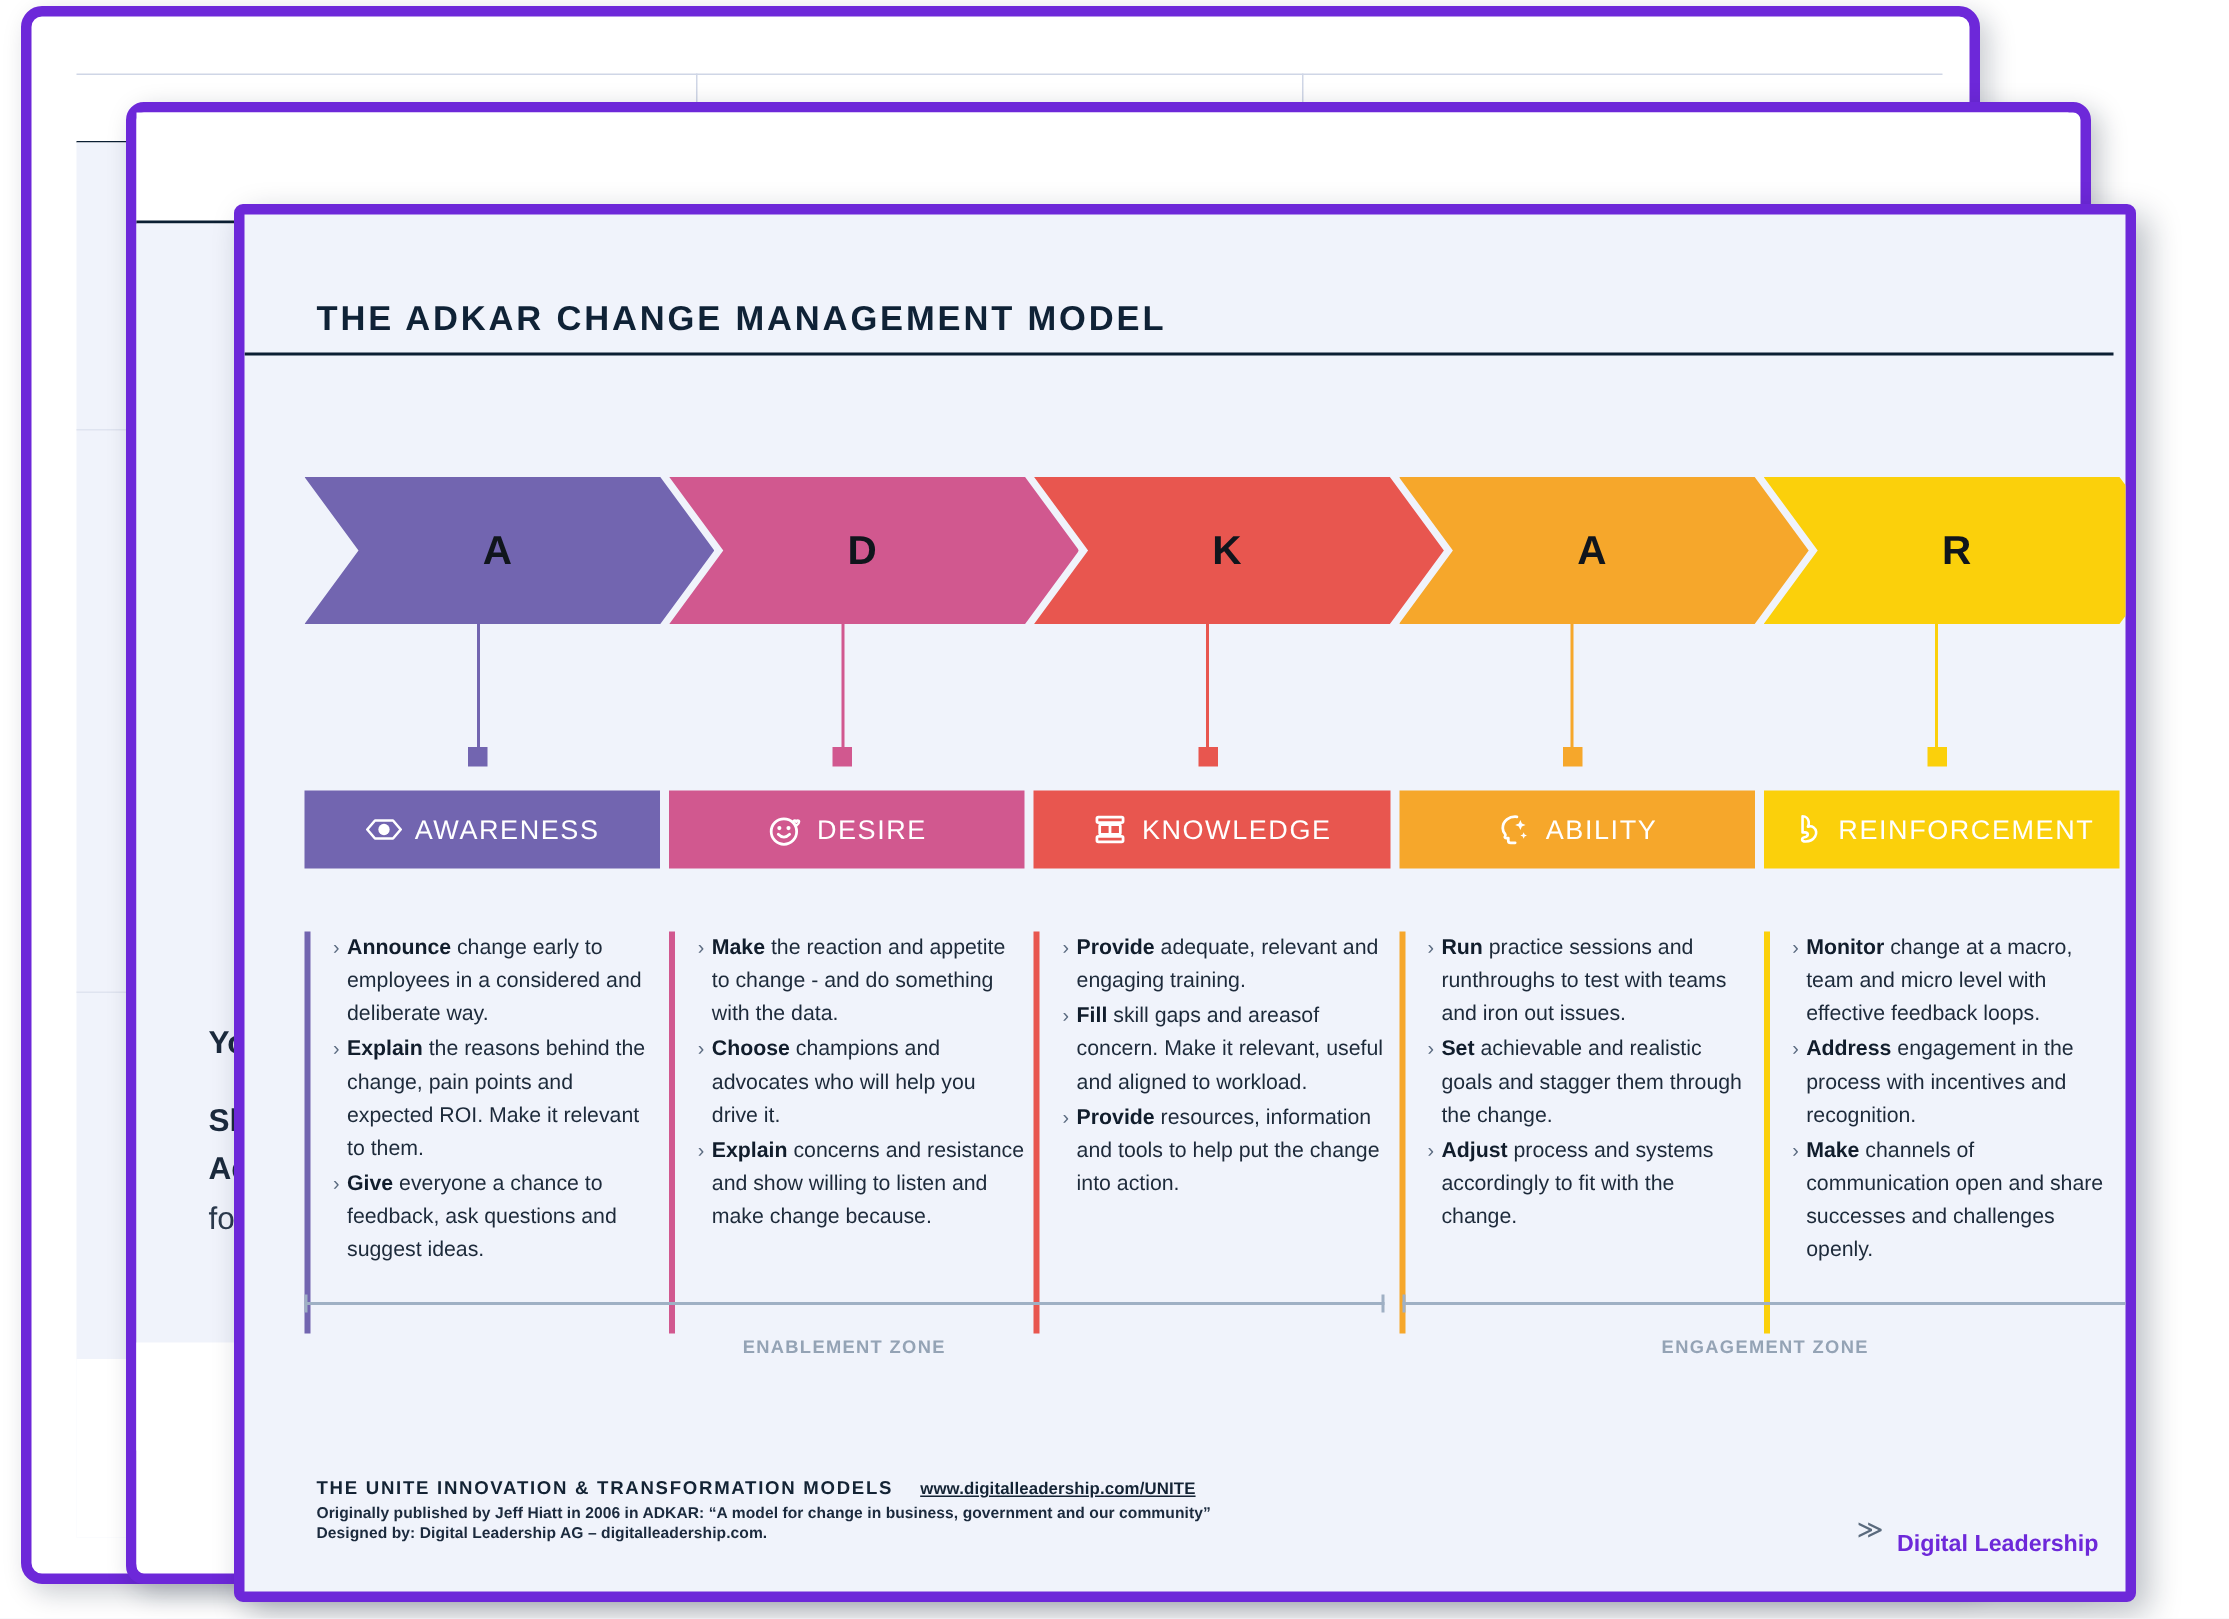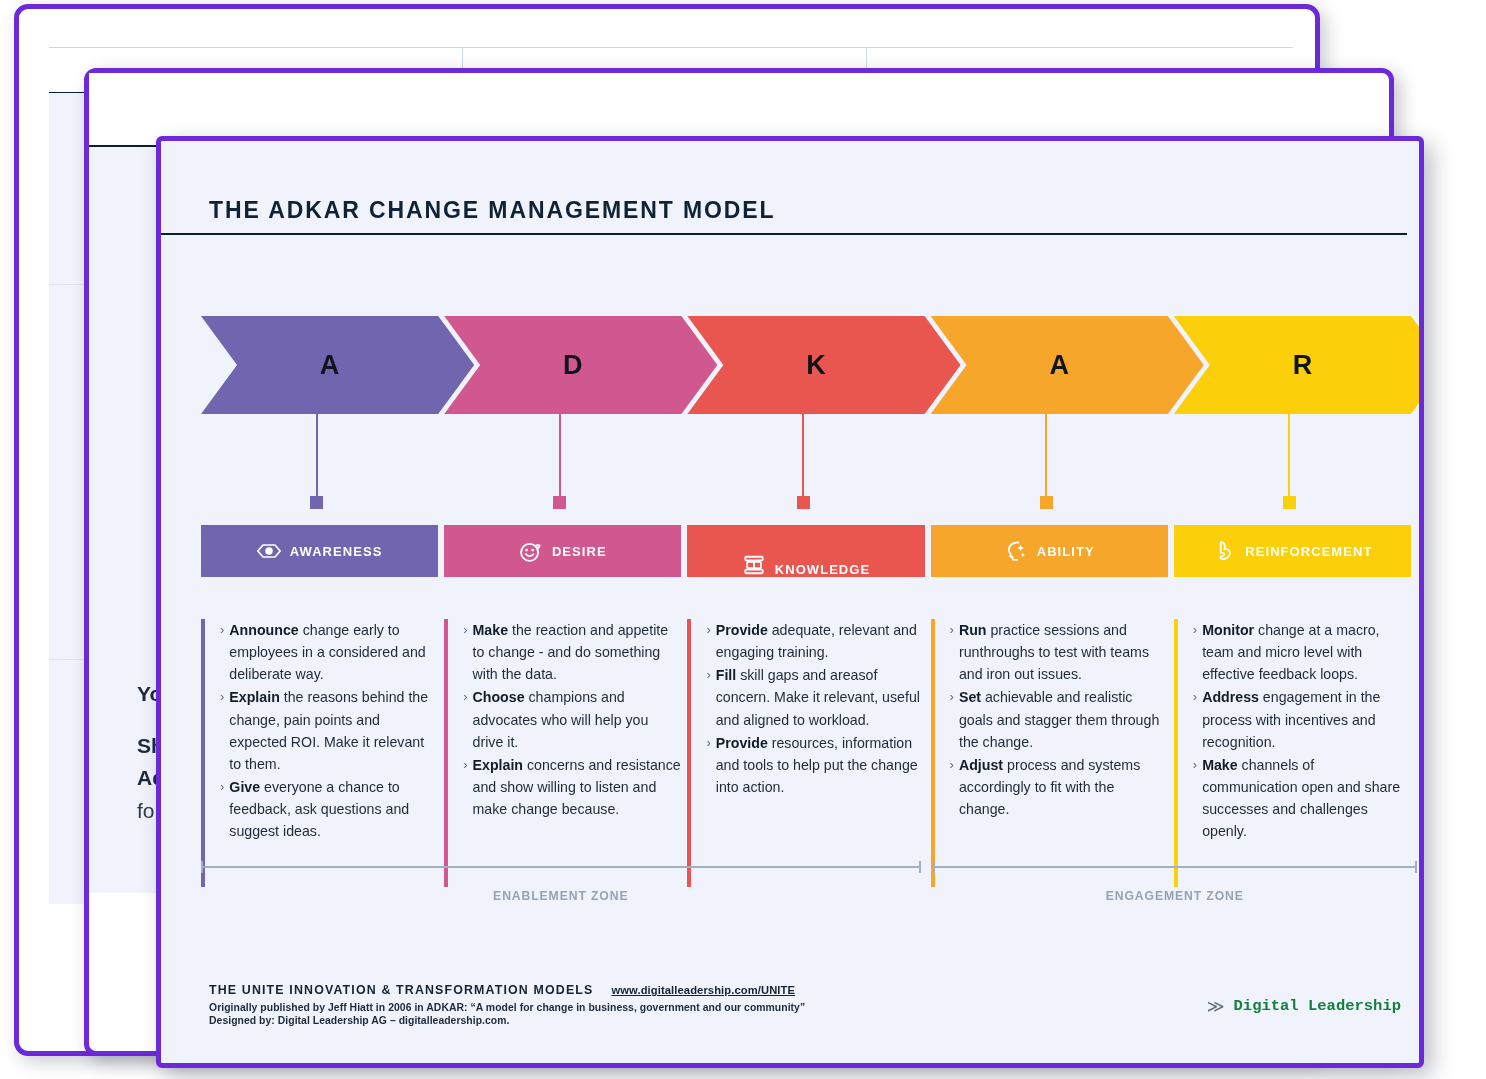--- a/index.html
+++ b/index.html
@@ -17,7 +17,7 @@
   .card {
     position: absolute;
     background: #f0f3fb;
-    border: 5px solid #6d28d9;
+    border: 7px solid #6d28d9;
     border-radius: 4px;
   }
 

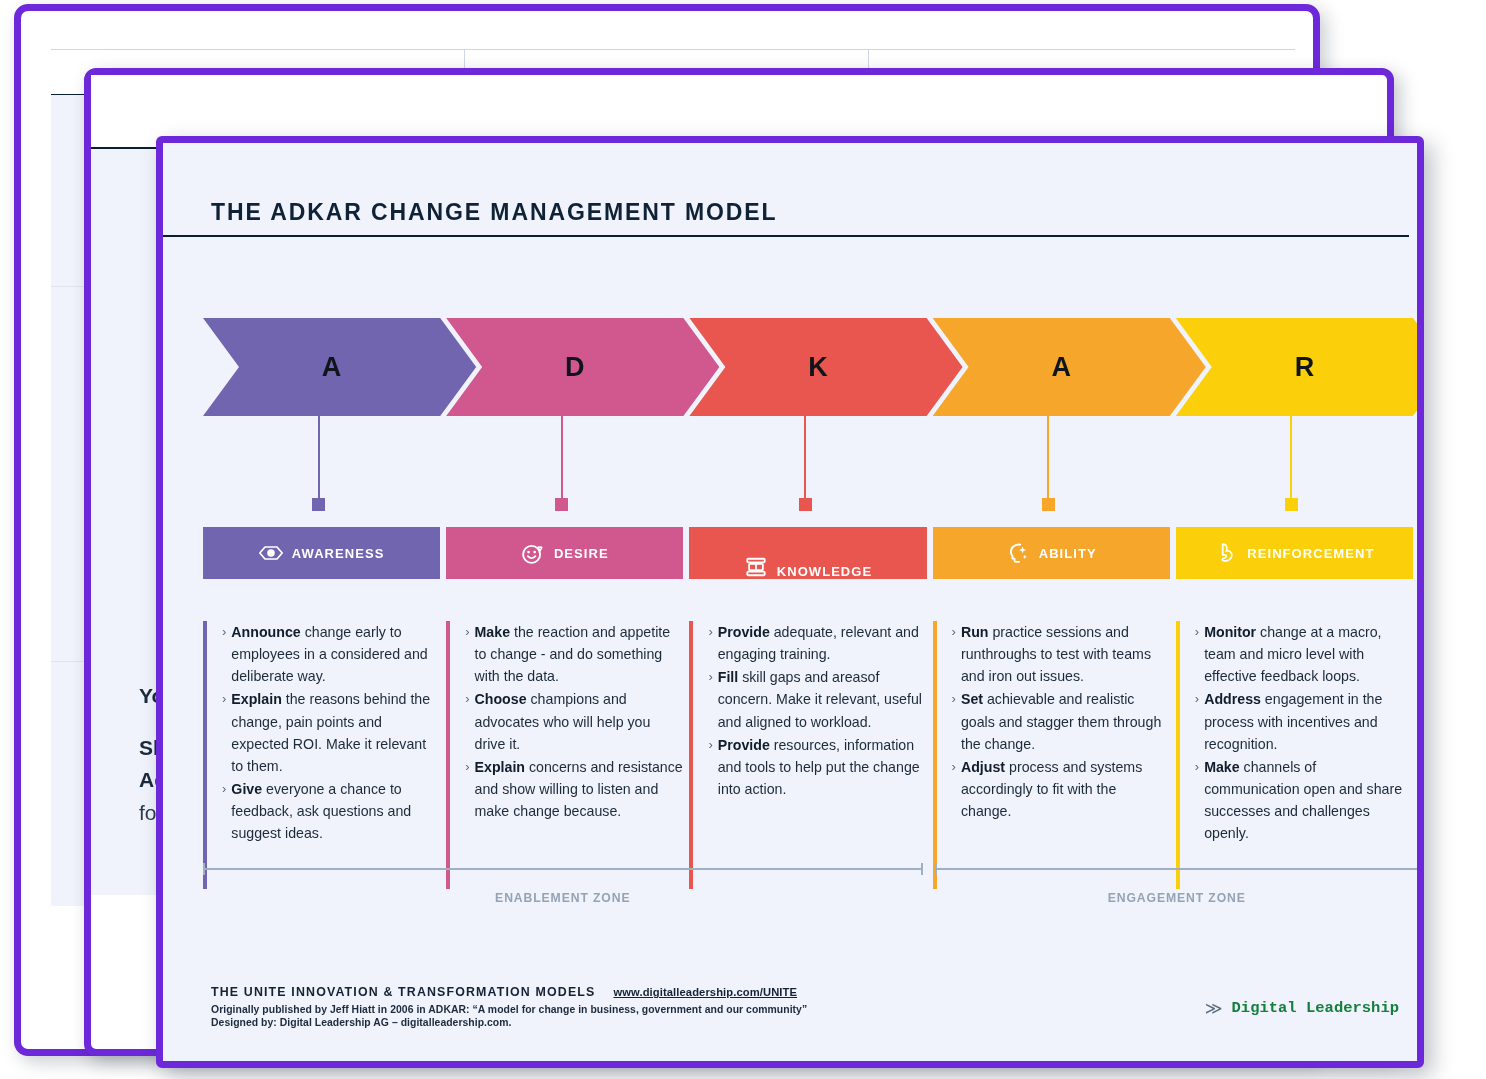--- a/index.html
+++ b/index.html
@@ -127,7 +127,7 @@
   }
   .lbar .ico { width: 24px; height: 24px; display: flex; align-items: center; justify-content: center; }
   .lbar .ico svg { display: block; }
-  .lbar .ltxt { font-size: 13px; font-weight: 700; letter-spacing: 1.05px; }
+  .lbar .ltxt { font-size: 18px; font-weight: 400; letter-spacing: 1.05px; }
 
   
   .cols { position: absolute; left: 40px; top: 478px; height: 268px; }

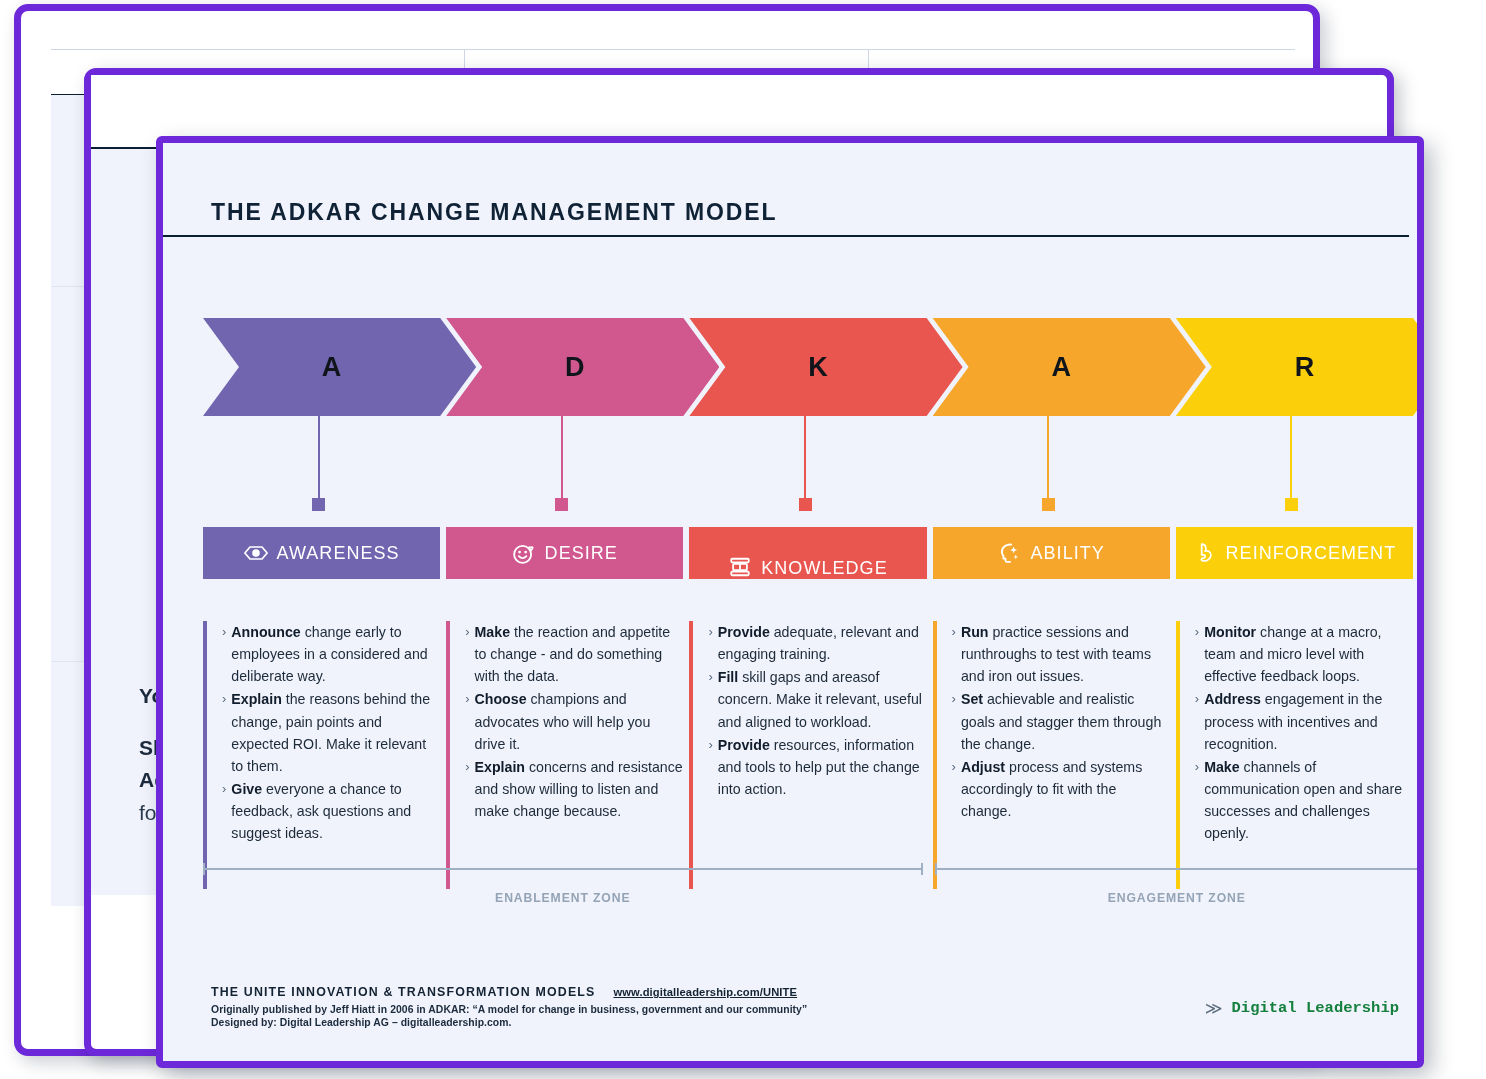--- a/index.html
+++ b/index.html
@@ -236,7 +236,7 @@
         </span>
         <span class="ltxt">DESIRE</span>
       </div>
-      <div class="lbar" style="left: 486.4px; width: 237.2px; background: rgb(232, 86, 79); align-items: flex-end;">
+      <div class="lbar" style="left: 486.4px; width: 237.2px; background: rgb(232, 86, 79);">
         <span class="ico">
           <svg viewBox="0 0 24 24" width="22" height="22">
             <rect x="2.5" y="3" width="19" height="4" rx="1" fill="none" stroke="#fff" stroke-width="2"></rect>

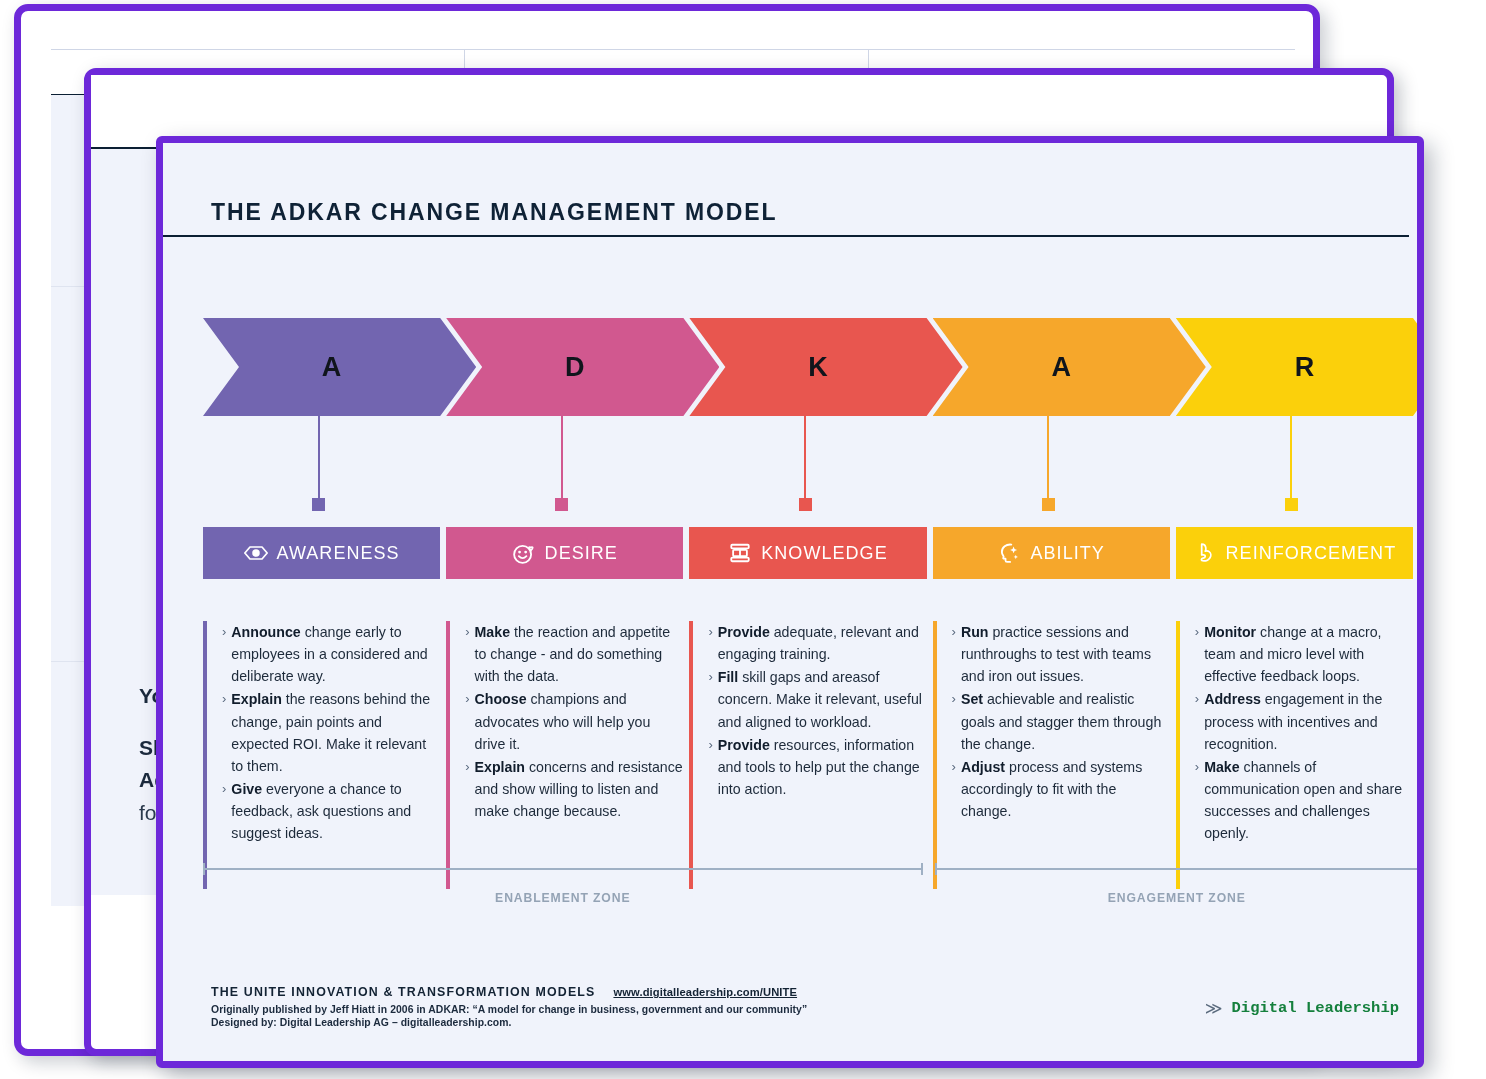--- a/index.html
+++ b/index.html
@@ -163,7 +163,7 @@
 
   .brand { position: absolute; right: 18px; top: 856px; display: flex; align-items: center; gap: 9px; }
   .brand .bmark { color: #5a6a7d; font-size: 17px; line-height: 1; }
-  .brand .bname { font-family: Liberation Mono, monospace; font-size: 15.5px; font-weight: 700; color: #15803d; }
+  .brand .bname { font-family: Liberation Sans, sans-serif; font-size: 15.5px; font-weight: 700; color: #6d28d9; margin-top: 22px; }
 </style>
 </head>
 <body>

